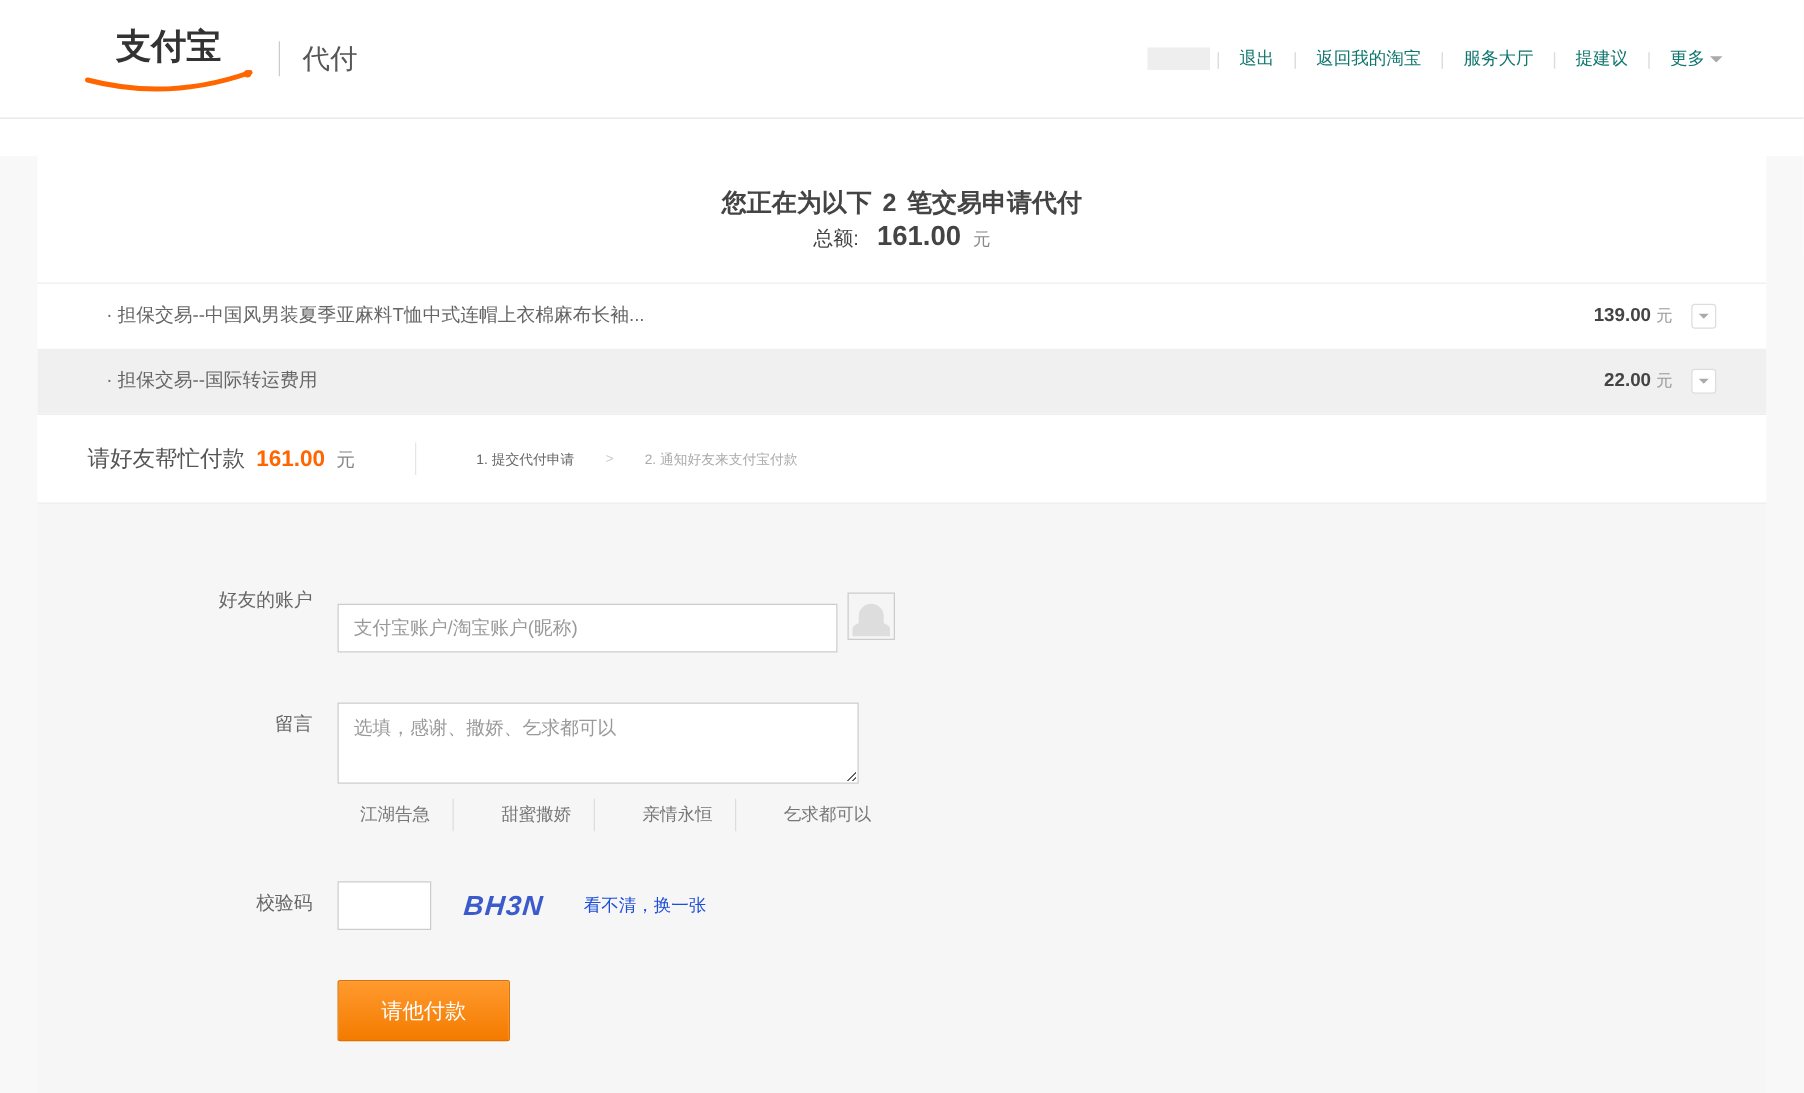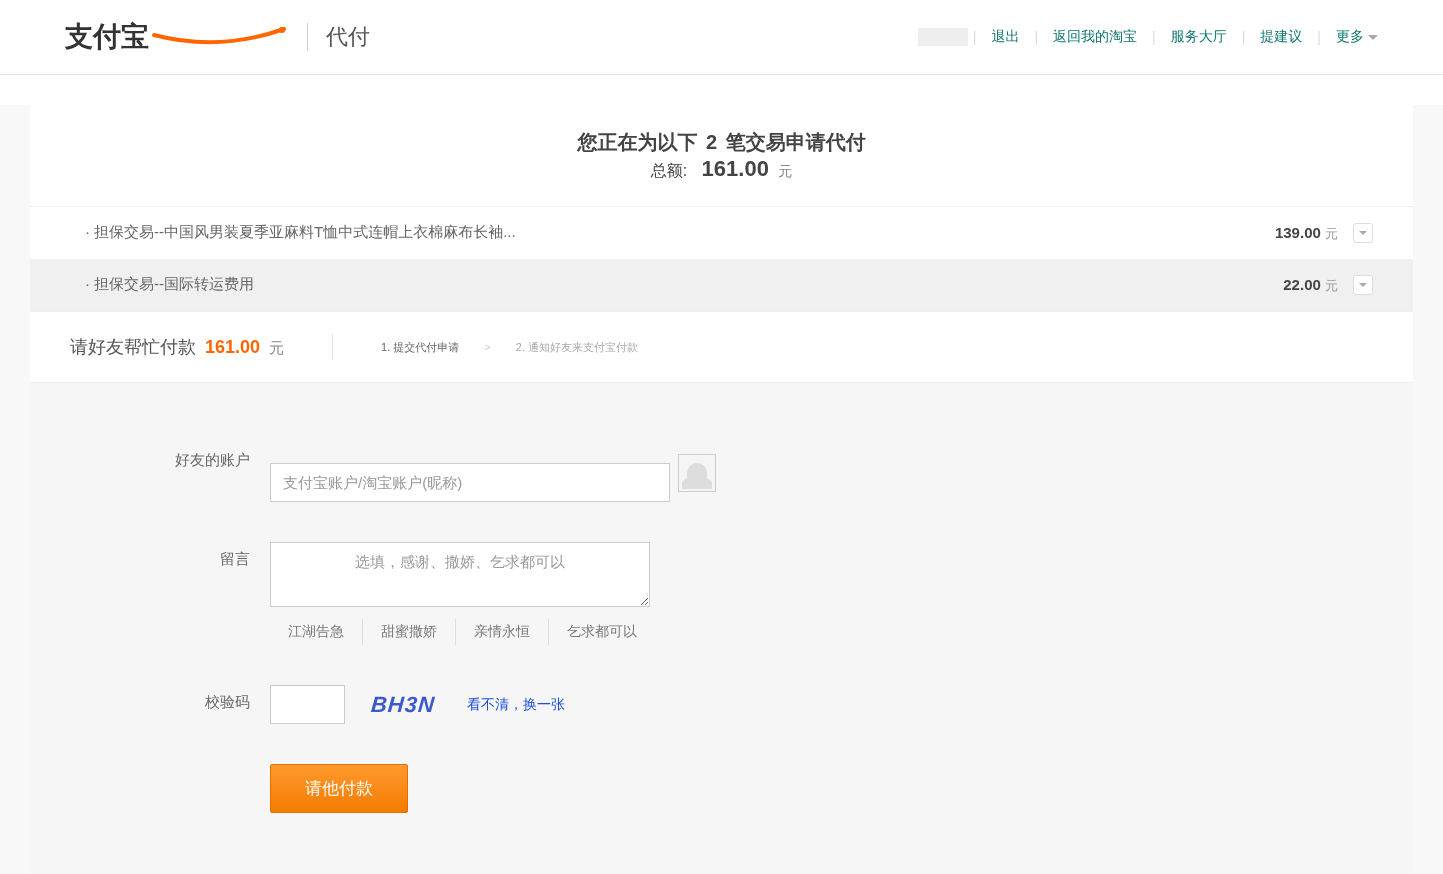--- a/index.html
+++ b/index.html
@@ -37,7 +37,7 @@
 }
 .logo-mark {
   display: flex;
-  flex-direction: row;
+  flex-direction: column;
   align-items: center;
 }
 .divider-v {

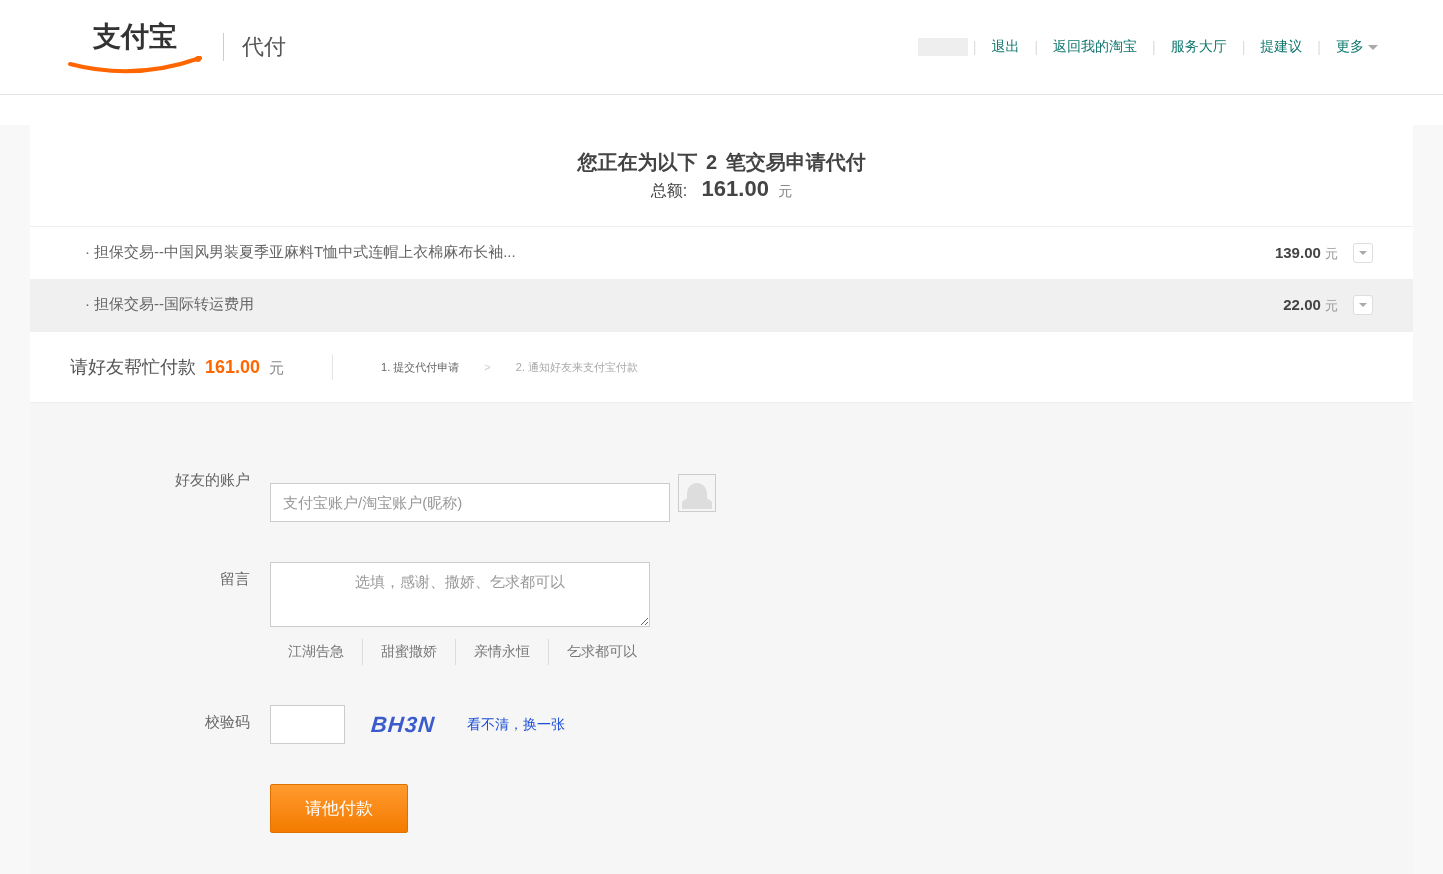--- a/index.html
+++ b/index.html
@@ -266,10 +266,9 @@
   border-radius: 50% 50% 0 0;
 }
 .msg-textarea {
-  width: 380px;
+  width: 417px;
   height: 65px;
   resize: vertical;
-  text-align: center;
 }
 .msg-templates {
   display: flex;

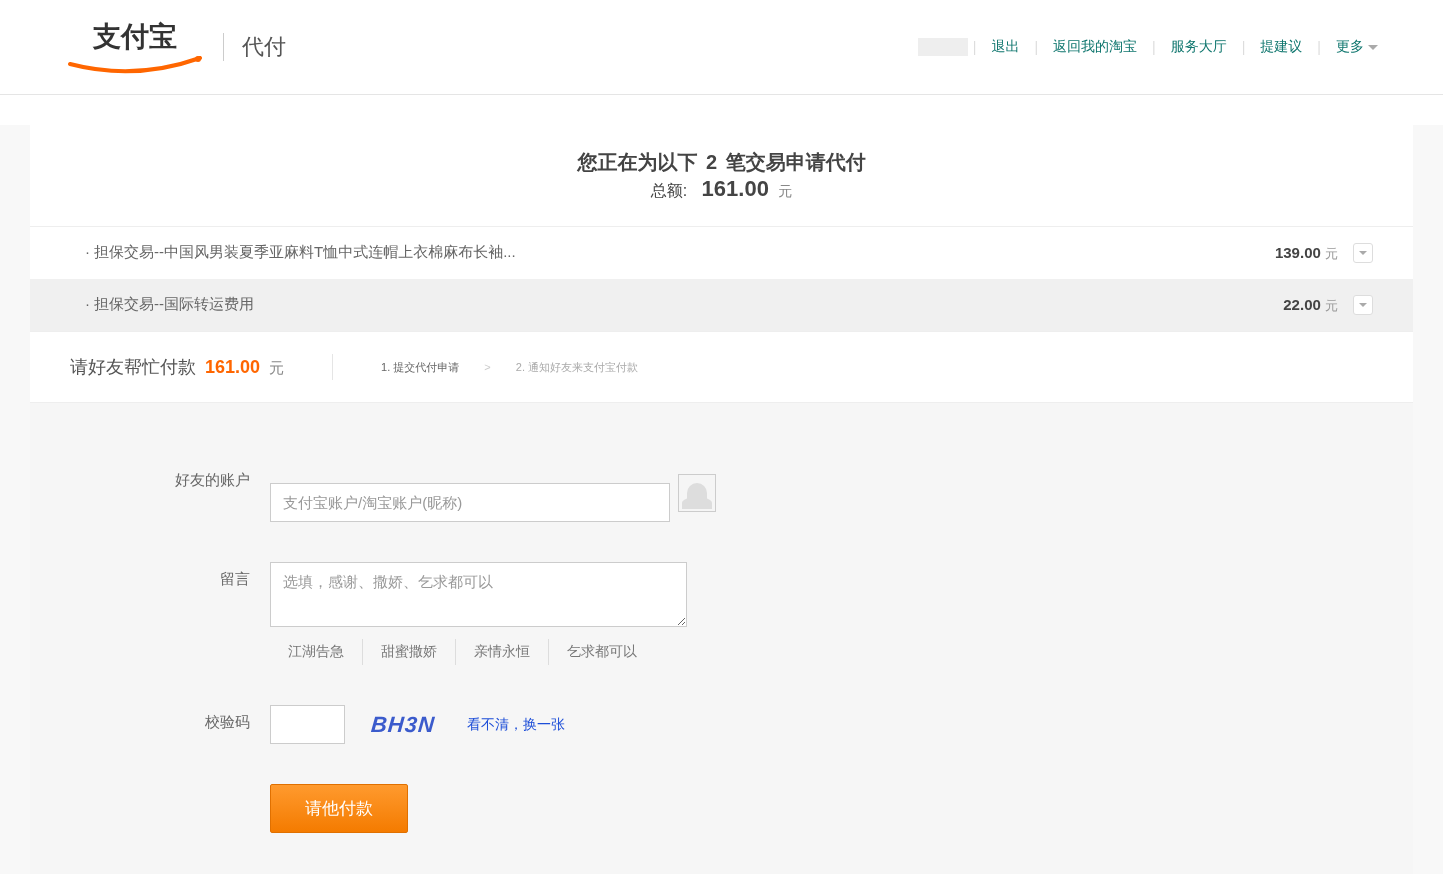--- a/index.html
+++ b/index.html
@@ -273,6 +273,7 @@
 .msg-templates {
   display: flex;
   margin-top: 12px;
+  gap: 20px;
 }
 .msg-templates .tmpl {
   padding: 4px 18px;

